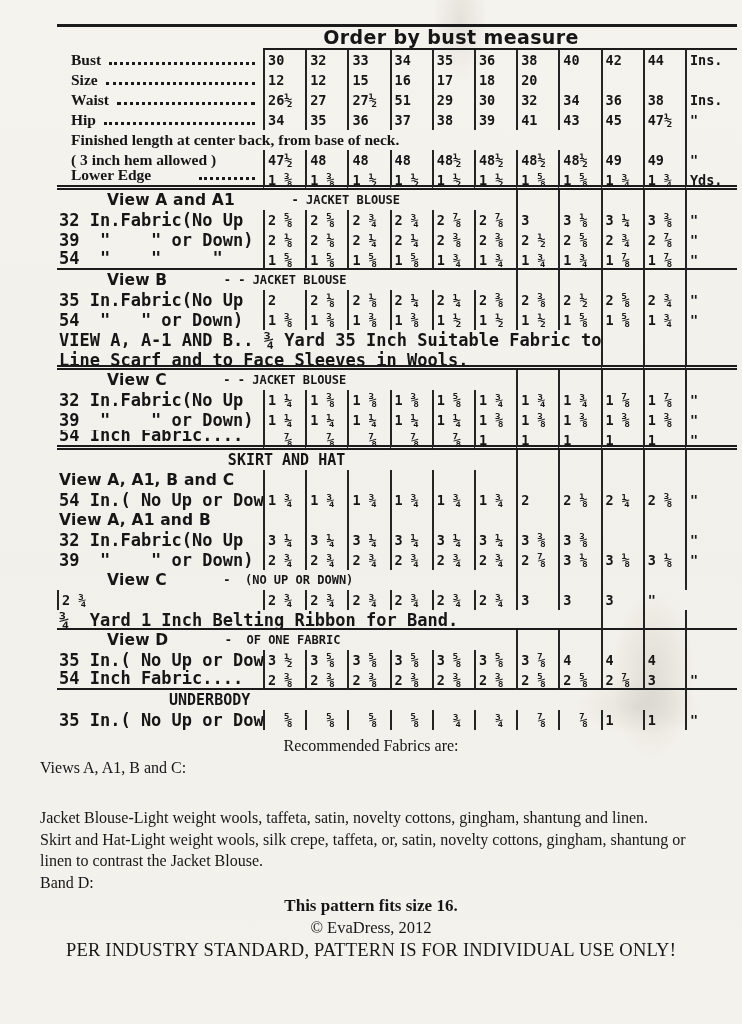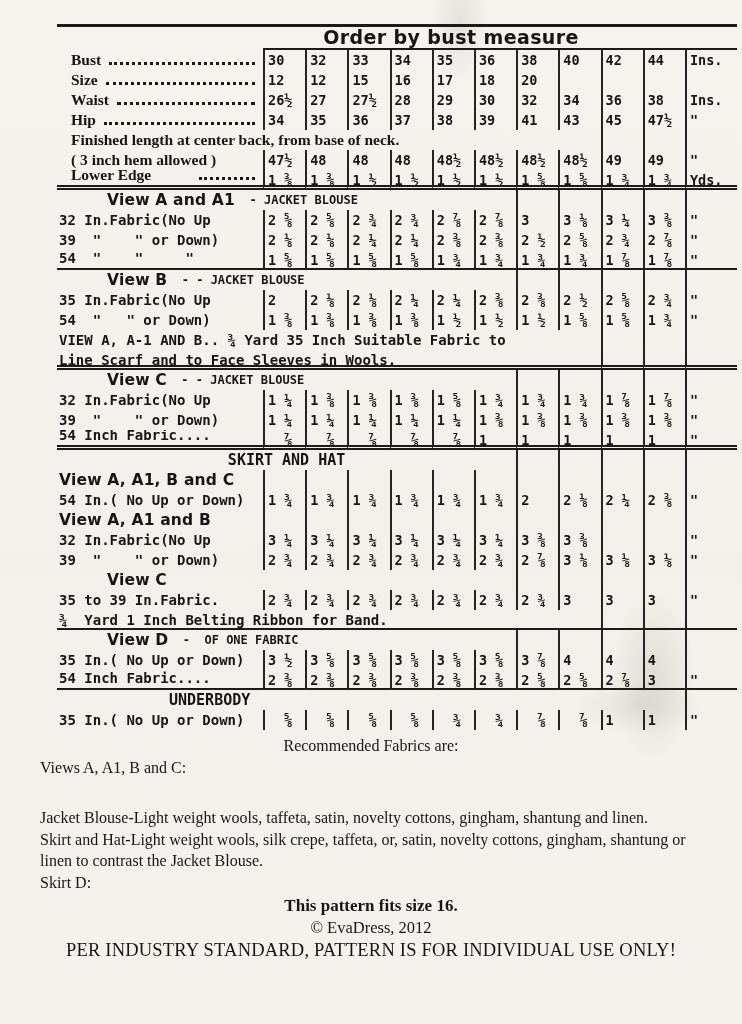--- a/index.html
+++ b/index.html
@@ -89,7 +89,7 @@
         <div class="c d">26½</div>
         <div class="c d">27</div>
         <div class="c d">27½</div>
-        <div class="c d">28</div>
+        <div class="c d">51</div>
         <div class="c d">29</div>
         <div class="c d">30</div>
         <div class="c d">32</div>

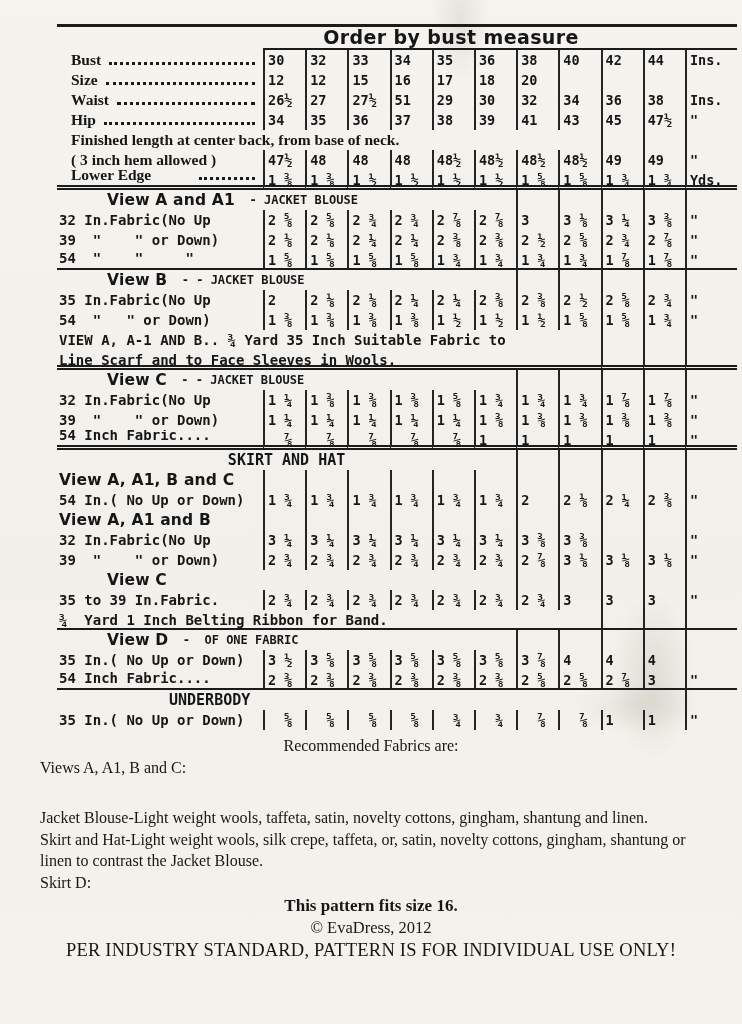--- a/index.html
+++ b/index.html
@@ -30,7 +30,7 @@
   .lbl .dots{flex:1;border-bottom:3px dotted #1b1b1b;margin:0 8px 5px 8px;}
   .sp{padding-left:2px;}
   .sp.serif{padding-left:14px;}
-  .vh{padding-left:50px;display:flex;align-items:flex-end;}
+  .vh{padding-left:50px;display:flex;align-items:flex-end;gap:42px;}
   .vh b{font-family:"DejaVu Sans",sans-serif;font-weight:700;font-size:15.5px;line-height:19px;letter-spacing:.2px;}
   .vh .r{font-family:"DejaVu Sans Mono",monospace;font-weight:700;font-size:12px;line-height:19px;}
   .sub{font-family:"DejaVu Sans",sans-serif;font-weight:700;font-size:15.5px;letter-spacing:.2px;padding-left:2px;align-items:flex-end;}

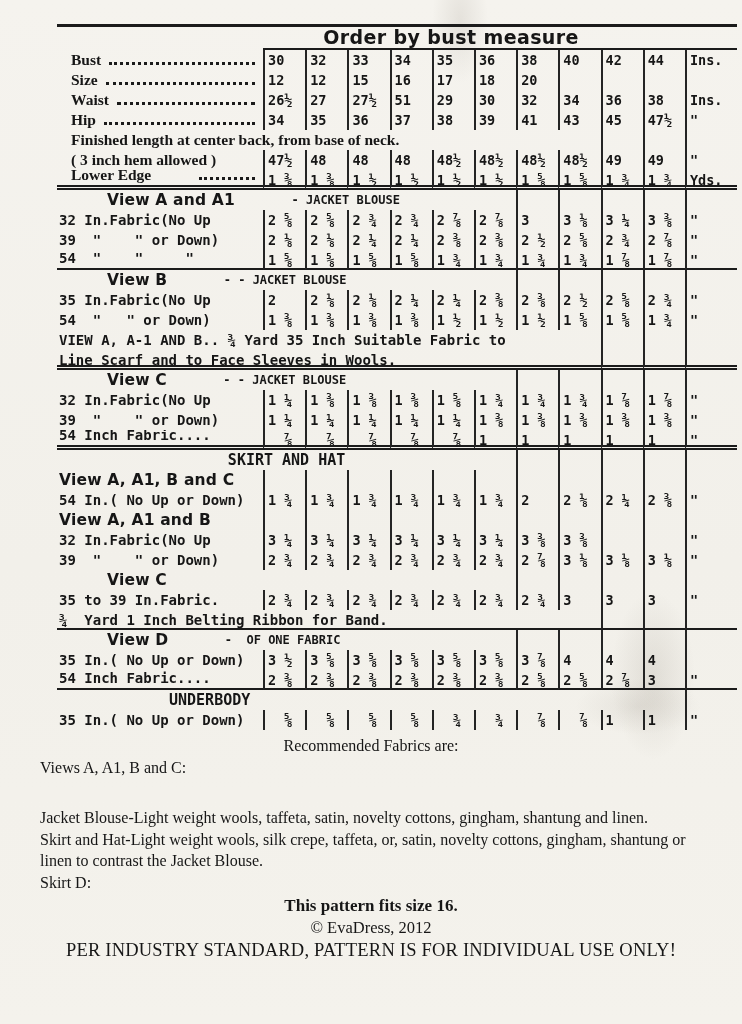--- a/index.html
+++ b/index.html
@@ -26,7 +26,7 @@
   .d,.u{border-left:2px solid #242424;padding-left:3px;font-weight:700;font-size:13.5px;font-family:"DejaVu Sans Mono",monospace;}
   .lbl{display:flex;align-items:flex-end;}
   .serif{font-family:"Liberation Serif",serif;font-weight:700;font-size:15.5px;padding-left:14px;}
-  .monoL{font-family:"DejaVu Sans Mono",monospace;font-weight:700;font-size:14px;padding-left:2px;}
+  .monoL{font-family:"DejaVu Sans Mono",monospace;font-weight:700;font-size:17px;padding-left:2px;}
   .lbl .dots{flex:1;border-bottom:3px dotted #1b1b1b;margin:0 8px 5px 8px;}
   .sp{padding-left:2px;}
   .sp.serif{padding-left:14px;}

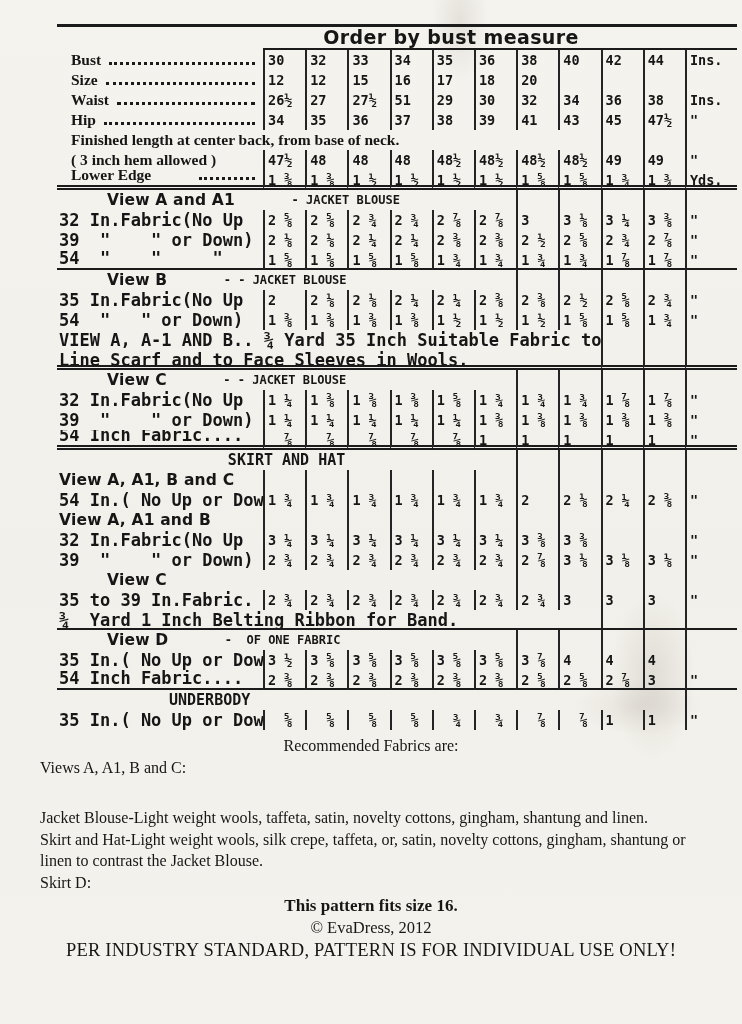--- a/index.html
+++ b/index.html
@@ -325,7 +325,7 @@
         <div class="c d">3 ⅛</div>
         <div class="c d">3 ⅛</div>
         <div class="c u">"</div>
-        <div class="c vh" style="grid-column: span 7;"><b>View C</b></div>
+        <div class="c vh" style="grid-column: span 7;"><b>View C</b><span class="r">  -  (NO UP OR DOWN)</span></div>
         <div class="c d"></div>
         <div class="c d"></div>
         <div class="c d"></div>

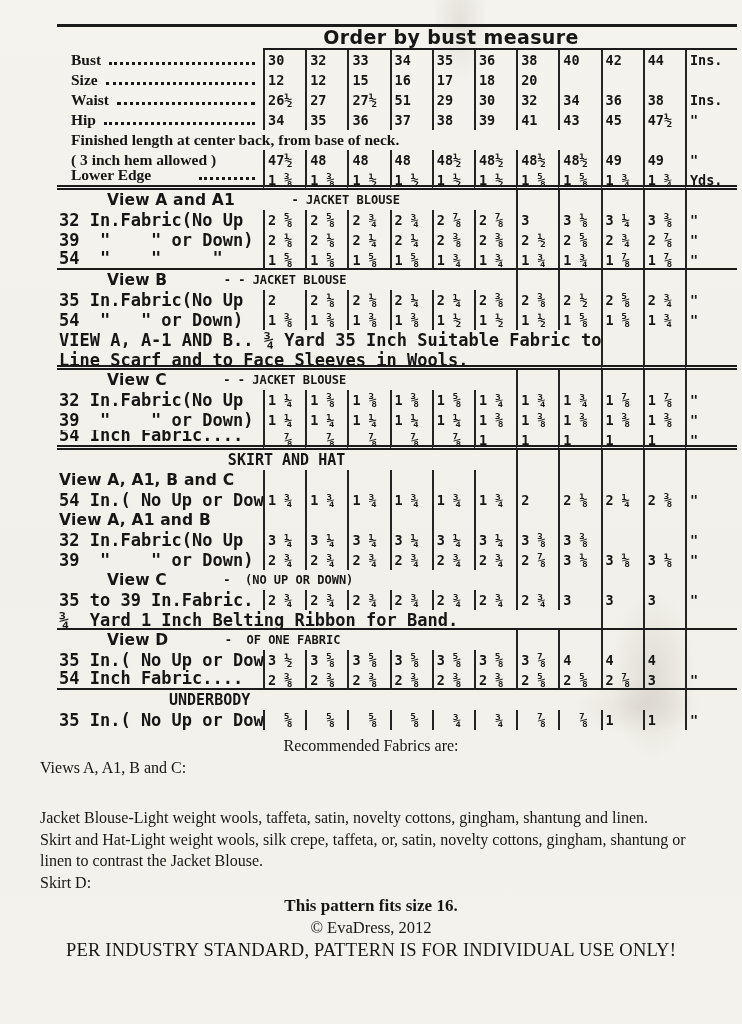--- a/index.html
+++ b/index.html
@@ -331,7 +331,6 @@
         <div class="c d"></div>
         <div class="c d"></div>
         <div class="c u"></div>
-        <div class="c lbl monoL"><span>35 to 39 In.Fabric.</span></div>
         <div class="c d">2 ¾</div>
         <div class="c d">2 ¾</div>
         <div class="c d">2 ¾</div>

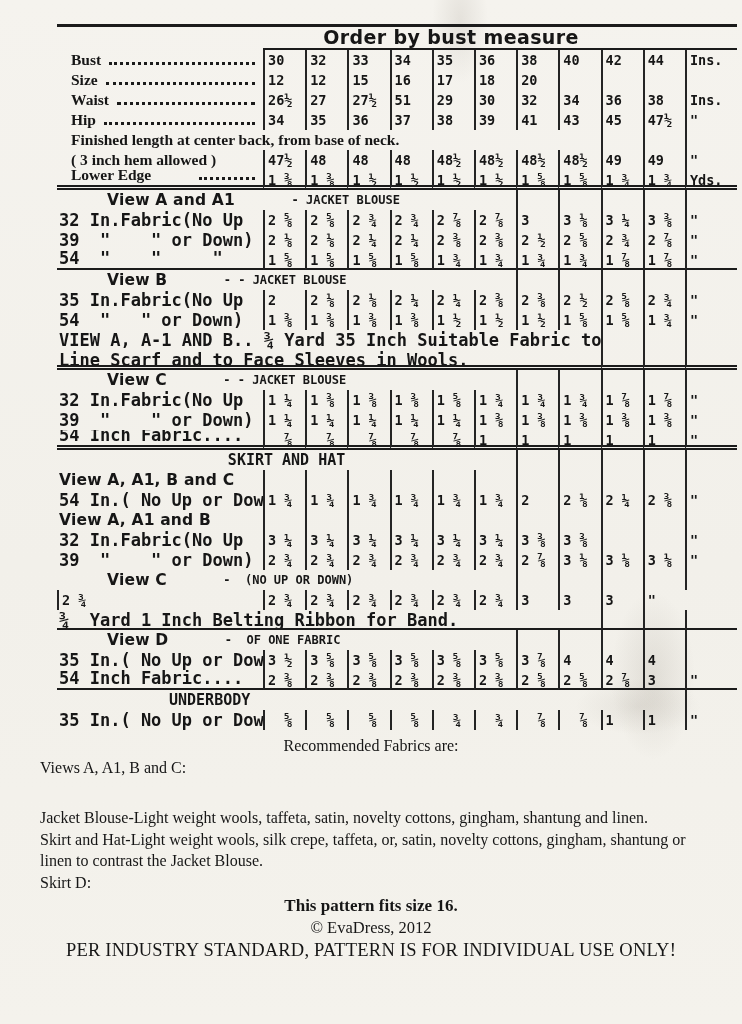--- a/index.html
+++ b/index.html
@@ -398,7 +398,7 @@
     <p>Views A, A1, B and C:</p>
     <p class="gap-above">Jacket Blouse-Light weight wools, taffeta, satin, novelty cottons, gingham, shantung and linen.</p>
     <p>Skirt and Hat-Light weight wools, silk crepe, taffeta, or, satin, novelty cottons, gingham, shantung or linen to contrast the Jacket Blouse.</p>
-    <p>Skirt D:</p>
+    <p>Band D:</p>
   </div>
 
   <div class="footer">

